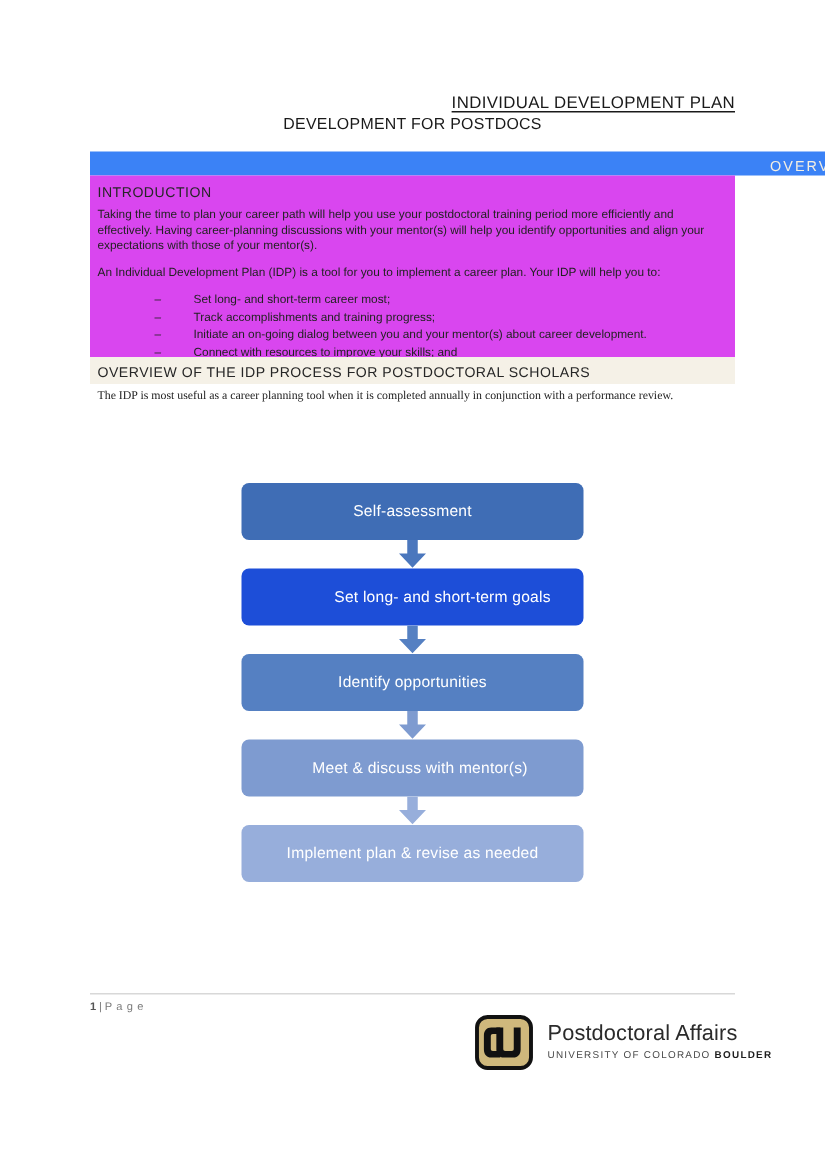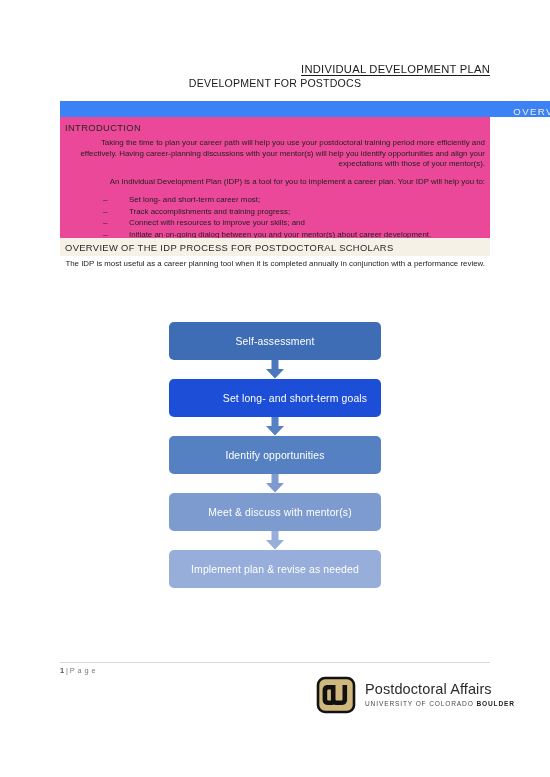--- a/index.html
+++ b/index.html
@@ -70,7 +70,7 @@
     left: 60px;
     top: 117px;
     width: 430px;
-    background: #ec4899;
+    background: #d946ef;
     padding: 5px 5px 6px 5px;
     box-sizing: border-box;
   }

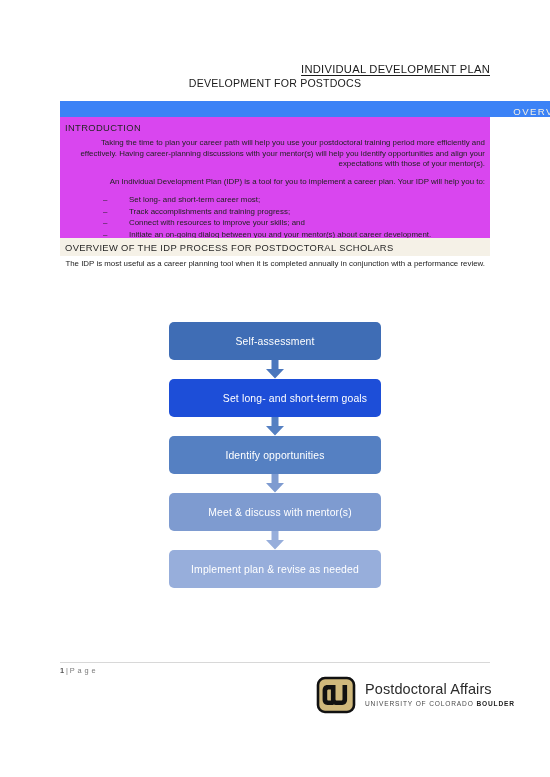--- a/index.html
+++ b/index.html
@@ -86,7 +86,7 @@
     color: #222222;
     line-height: 10.6px;
     margin: 0 0 7px 0;
-    text-align: right;
+    text-align: left;
   }
   .body-p:last-child { margin-bottom: 0; }
 

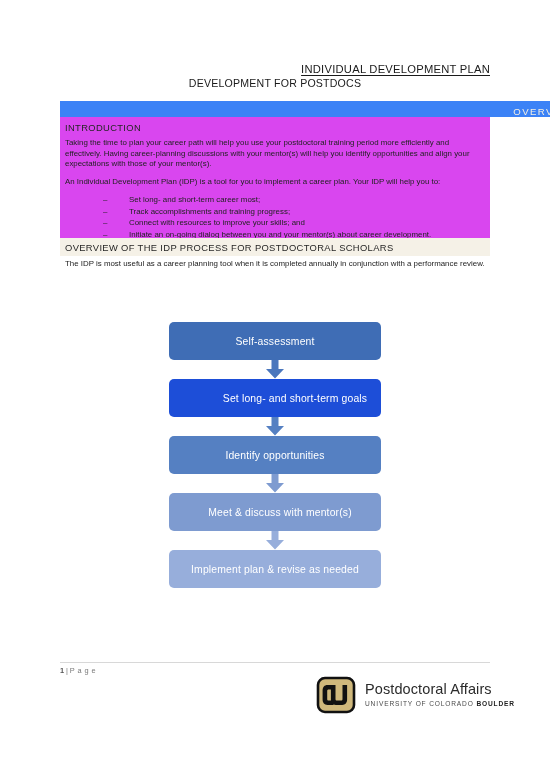--- a/index.html
+++ b/index.html
@@ -190,8 +190,8 @@
     <ul class="dash-list">
       <li>Set long- and short-term career most;</li>
       <li>Track accomplishments and training progress;</li>
+      <li>Initiate an on-going dialog between you and your mentor(s) about career development.</li>
       <li>Connect with resources to improve your skills; and</li>
-      <li>Initiate an on-going dialog between you and your mentor(s) about career development.</li>
     </ul>
   </div>
 

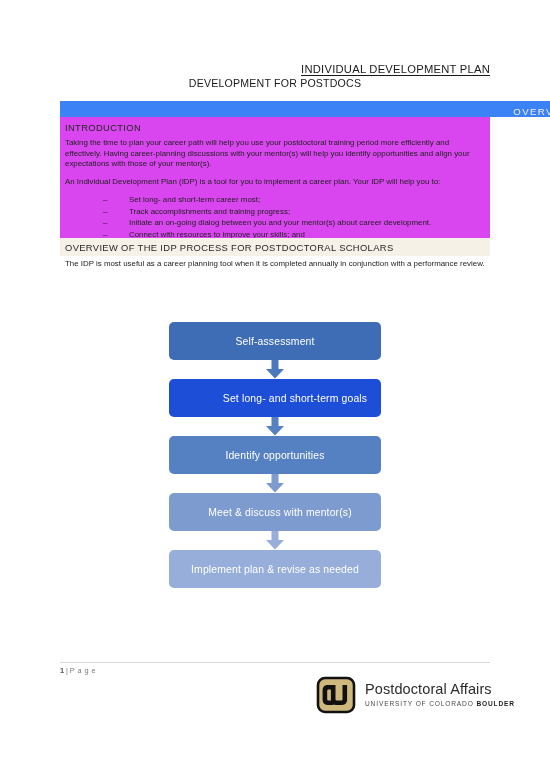--- a/index.html
+++ b/index.html
@@ -200,7 +200,7 @@
   </div>
 
   <div class="white-block-2">
-    <p class="body-p" style="margin-bottom:12px;">The IDP is most useful as a career planning tool when it is completed annually in conjunction with a performance review.</p>
+    <p class="body-p" style="margin-bottom:12px;font-family:Liberation Serif, serif;">The IDP is most useful as a career planning tool when it is completed annually in conjunction with a performance review.</p>
 
   </div>
 

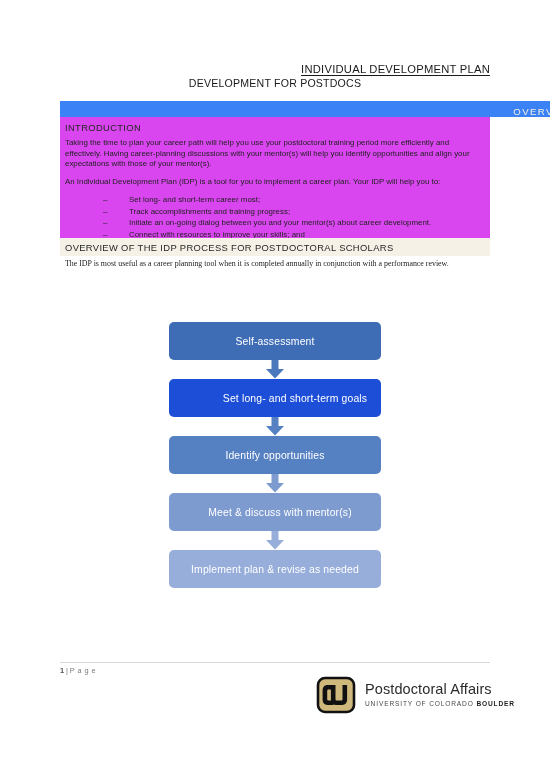--- a/index.html
+++ b/index.html
@@ -142,7 +142,7 @@
     justify-content: center;
   }
   .flow-box {
-    width: 212px;
+    width: 228px;
     height: 38px;
     border-radius: 5px;
     display: flex;

